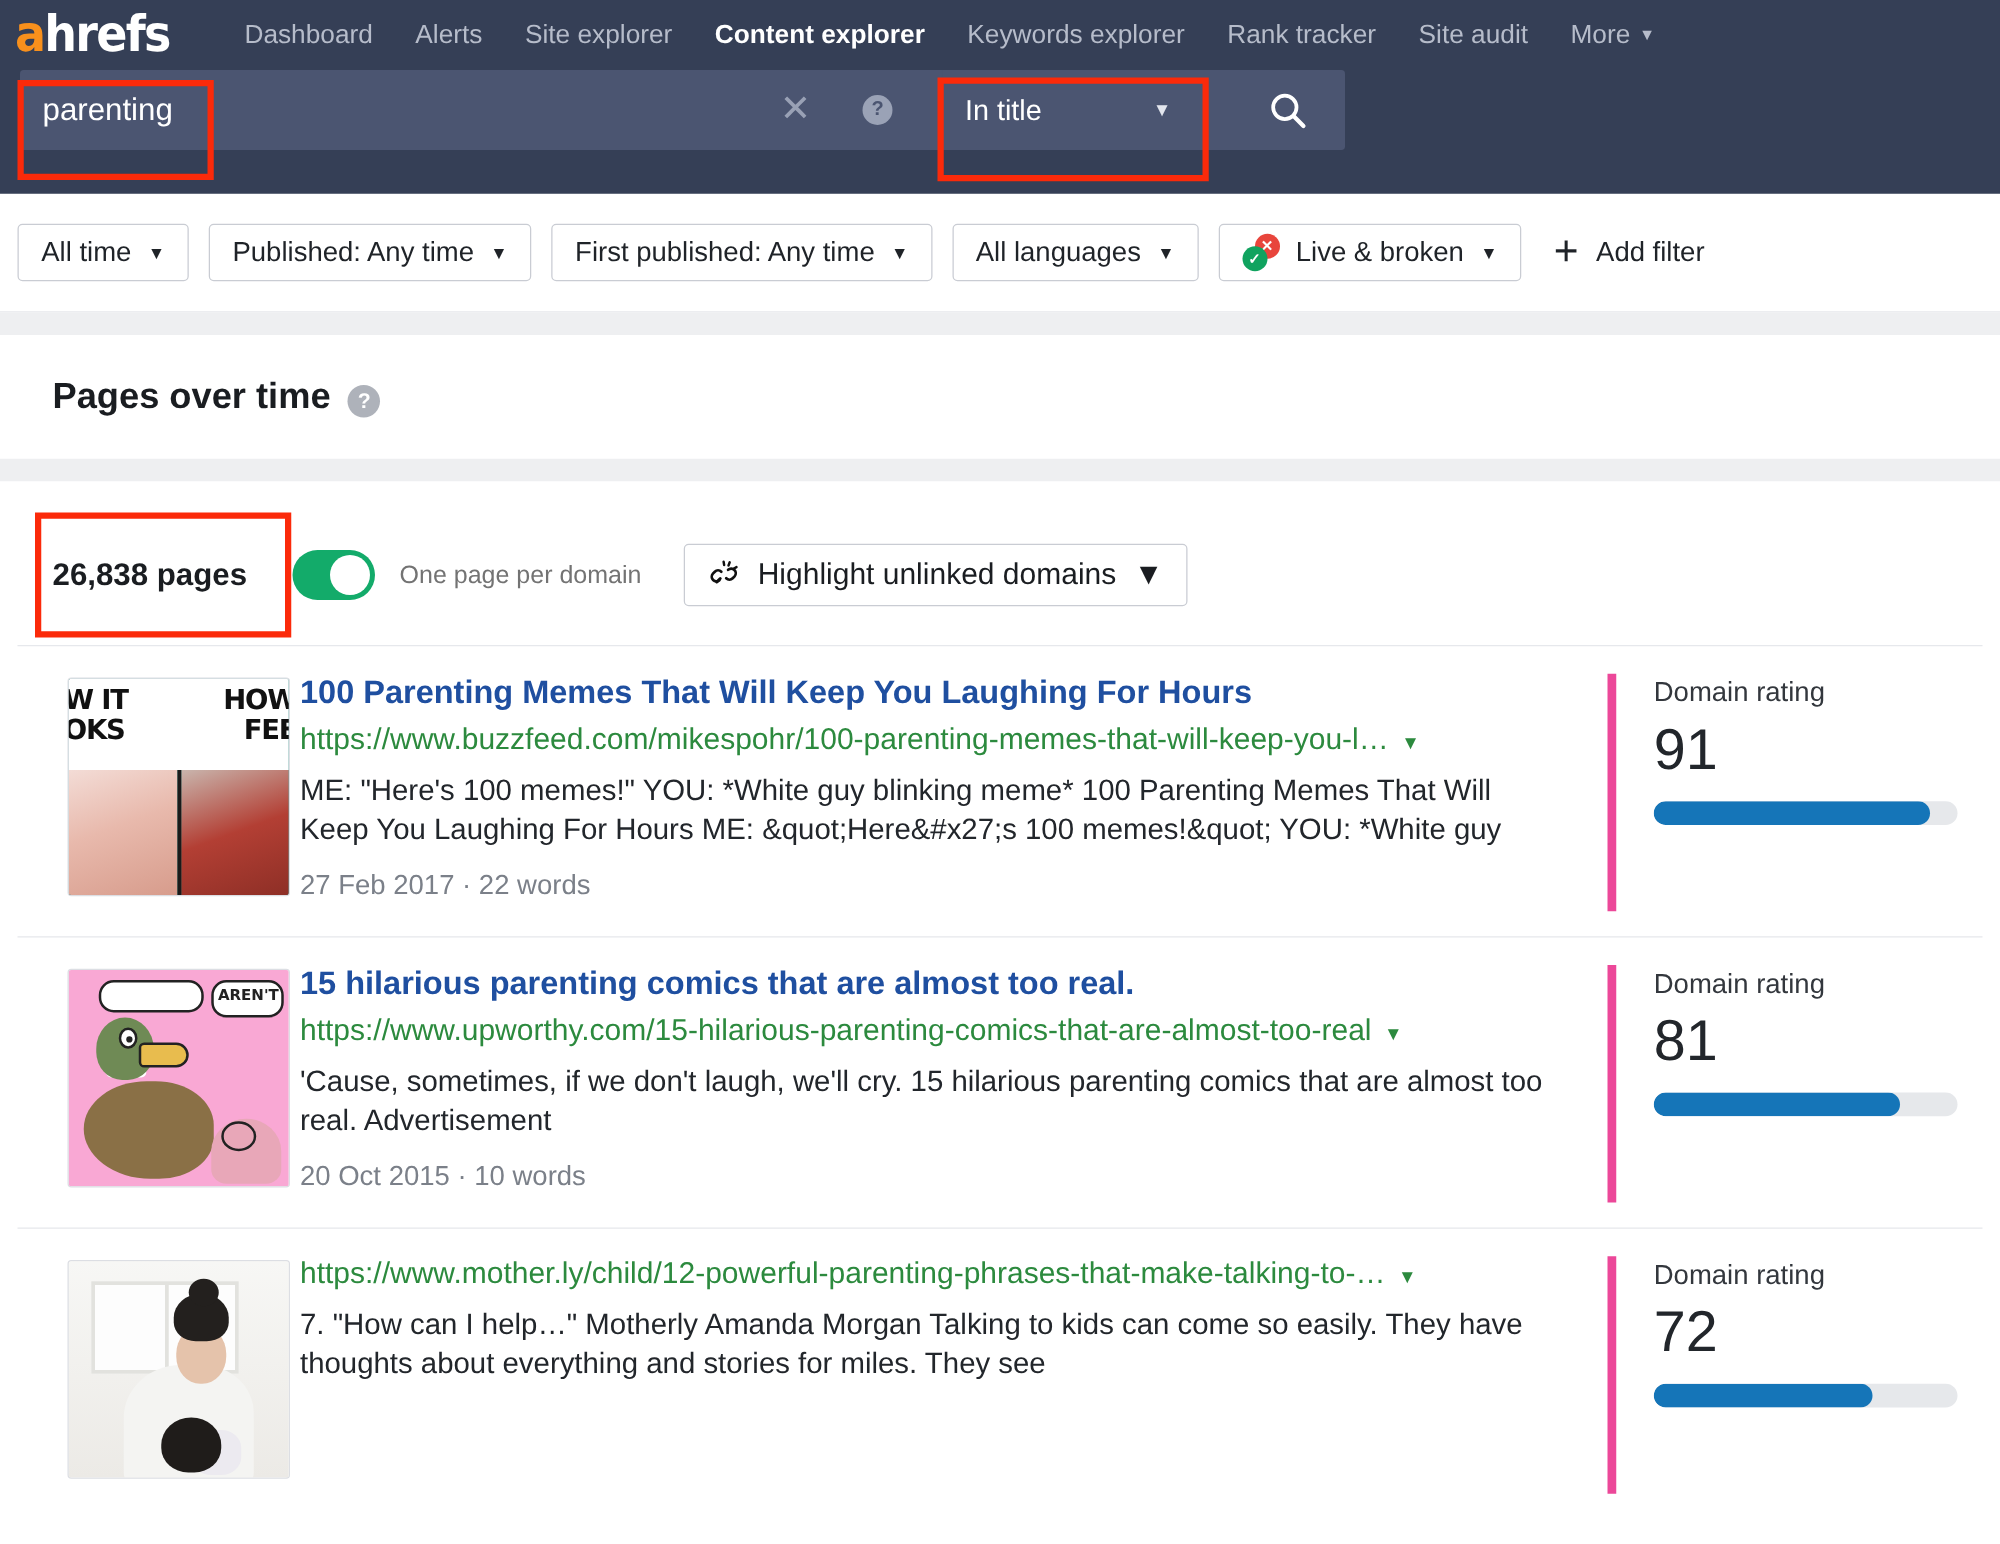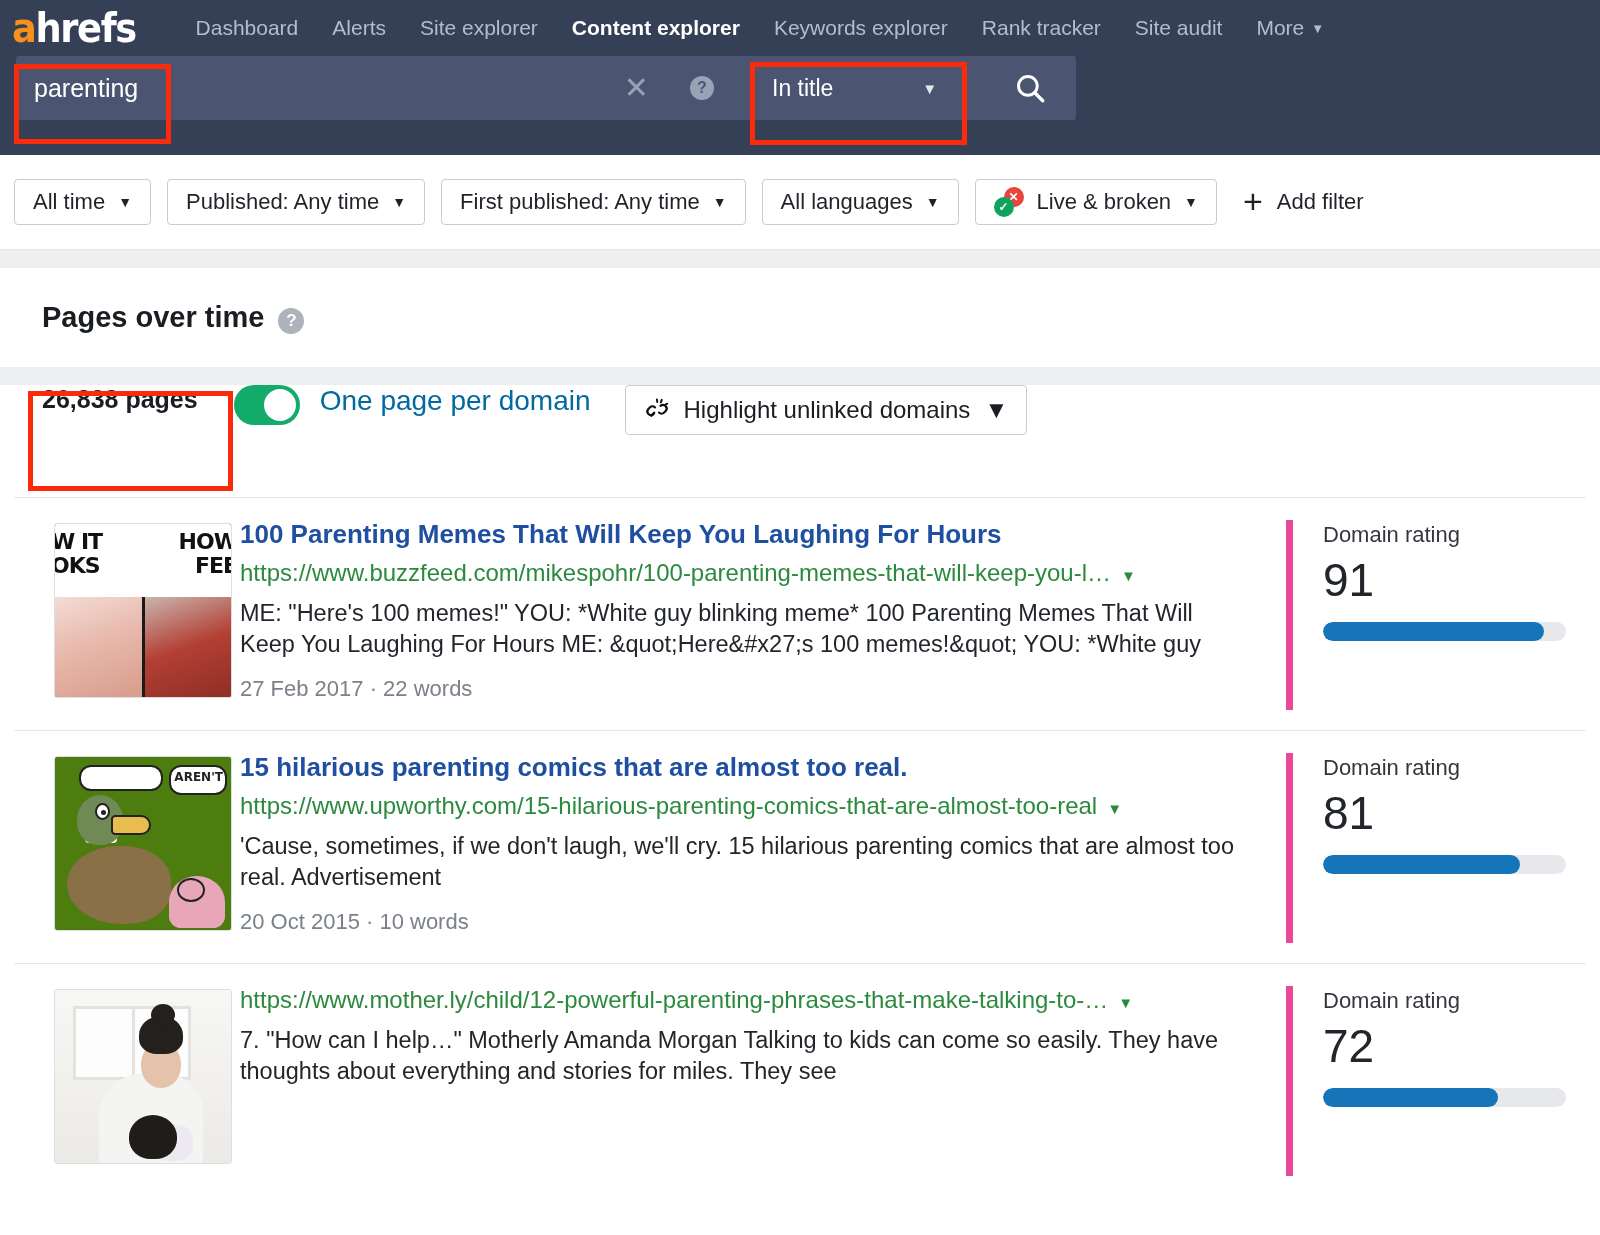--- a/index.html
+++ b/index.html
@@ -230,11 +230,12 @@
   .toolrow {
     height: 112px;
     display: flex;
-    align-items: flex-start;
+    align-items: center;
     padding-left: 28px;
     gap: 0;
     background:#ffffff;
     position: relative;
+    margin-top: 19px;
   }
   .pagecount {
     font-size: 25px;

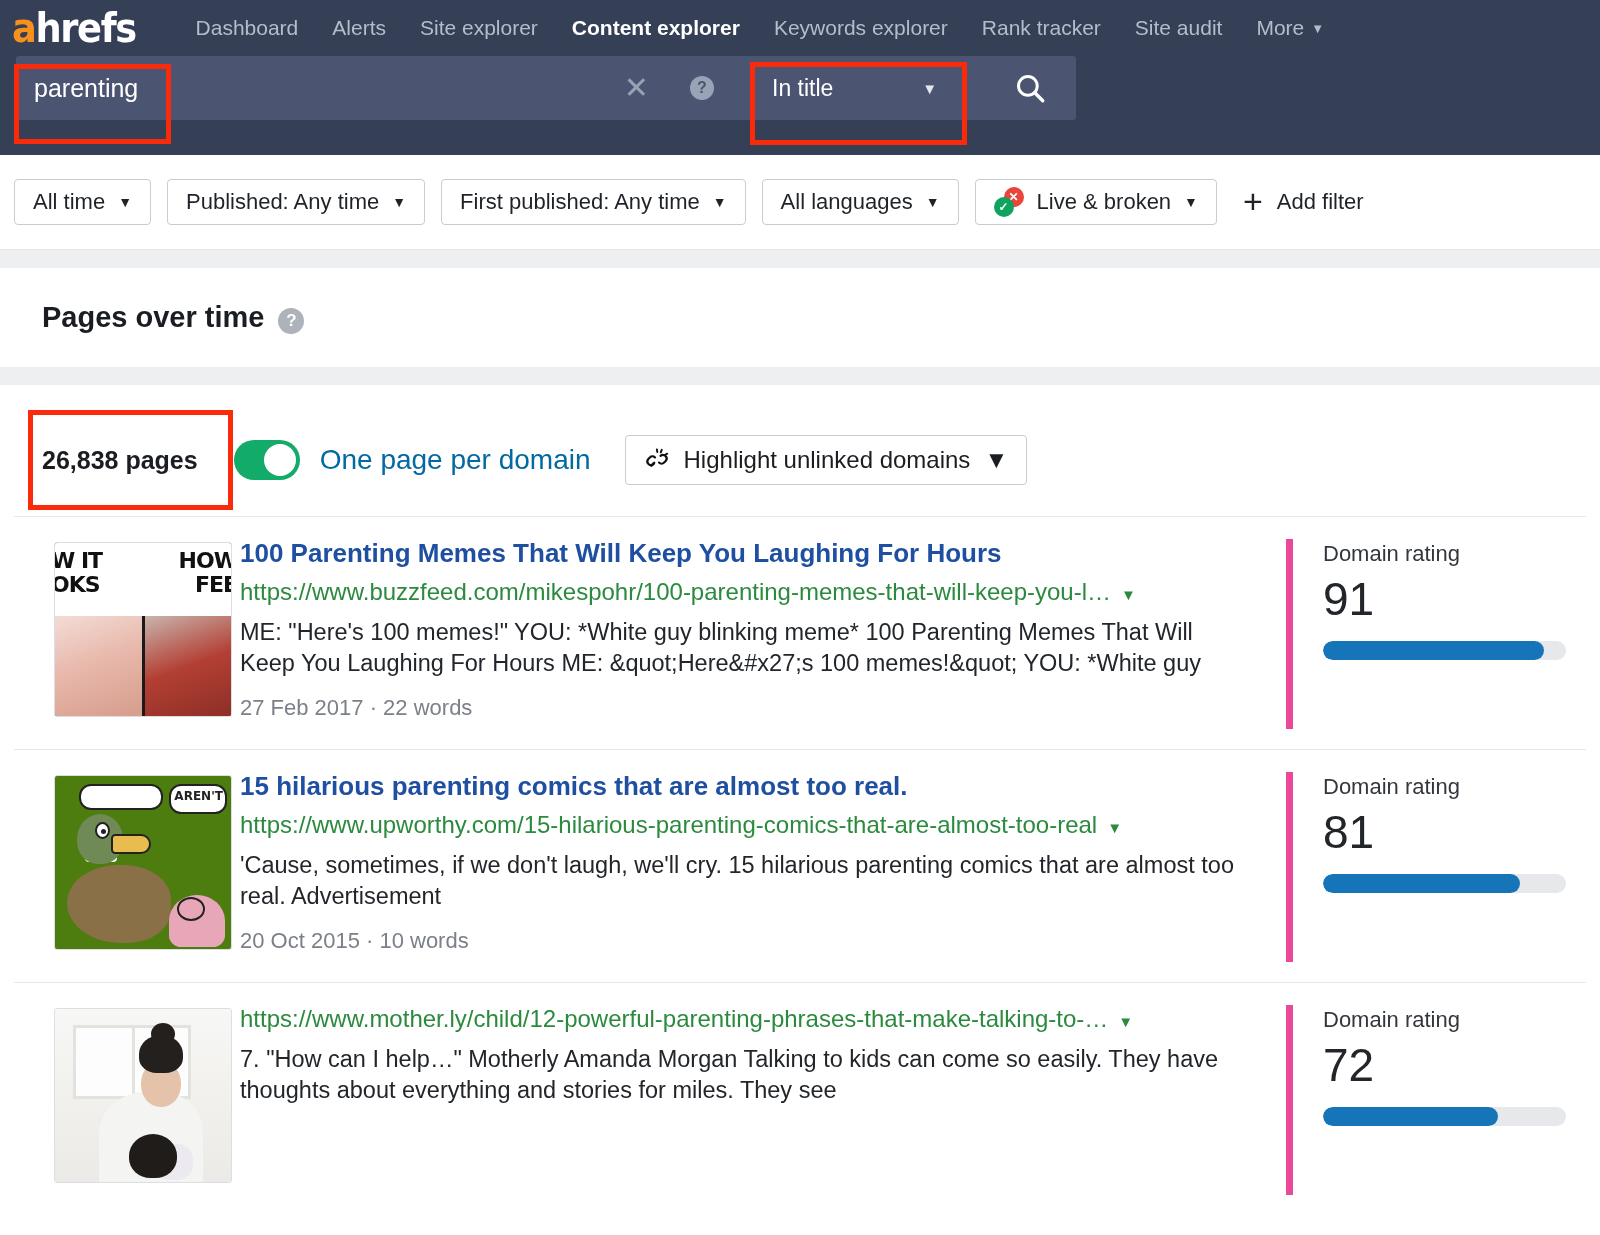--- a/index.html
+++ b/index.html
@@ -261,8 +261,8 @@
     top: 4px; right: 4px;
   }
   .toggle-label {
-    font-size: 28px;
-    color: #0369a1;
+    font-size: 20px;
+    color: #737373;
     margin-left: 20px;
     white-space: nowrap;
   }

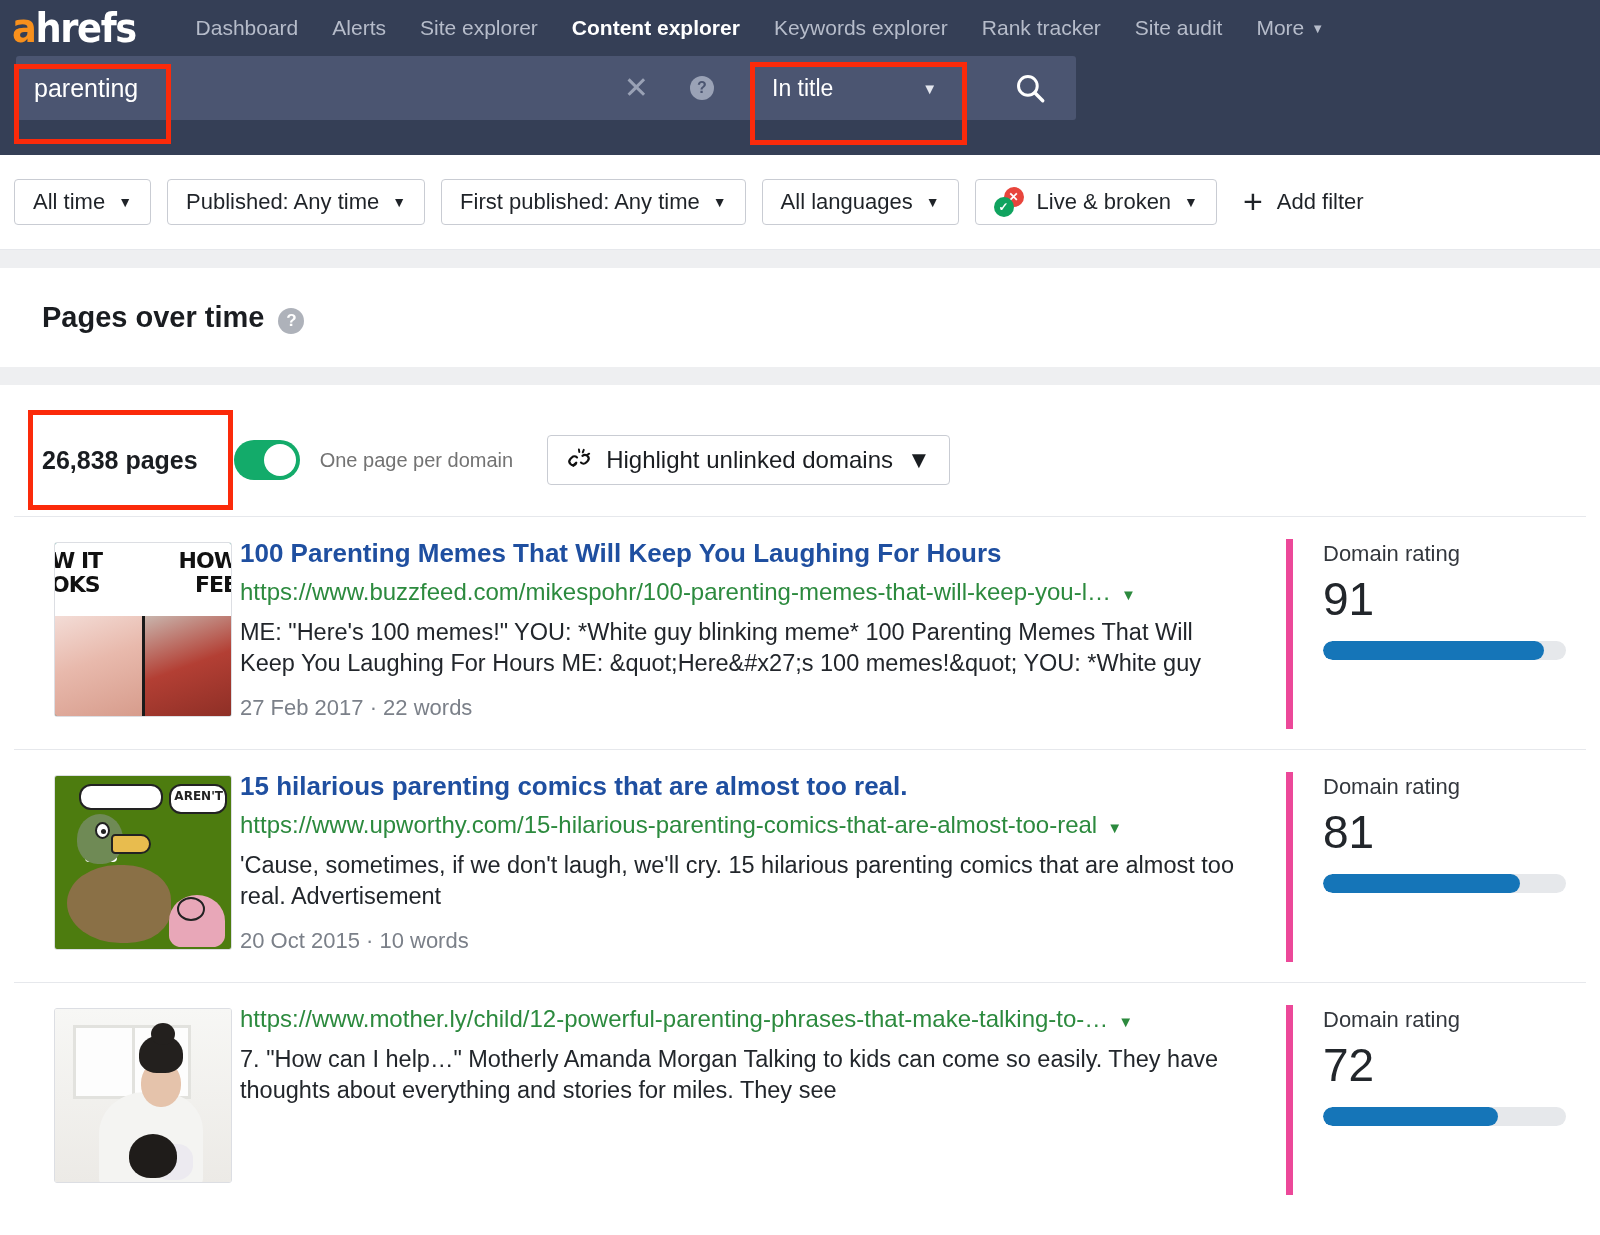--- a/index.html
+++ b/index.html
@@ -393,7 +393,7 @@
   .meme .bl { flex:1; background: linear-gradient(160deg,#f3dcd6 0%, #e8b9ac 45%, #d79c8c 100%); }
   .meme .br { flex:1; background: linear-gradient(160deg,#c9b5ad 0%, #b33f34 50%, #8e2f26 100%); border-left:3px solid #1a1a1a; }
 
-  .comic { width:100%; height:100%; background:#4d7c0f; position:relative; }
+  .comic { width:100%; height:100%; background:#f9a8d4; position:relative; }
   .comic .bub {
     position:absolute; background:#fff; border:2px solid #222; border-radius:12px;
   }

